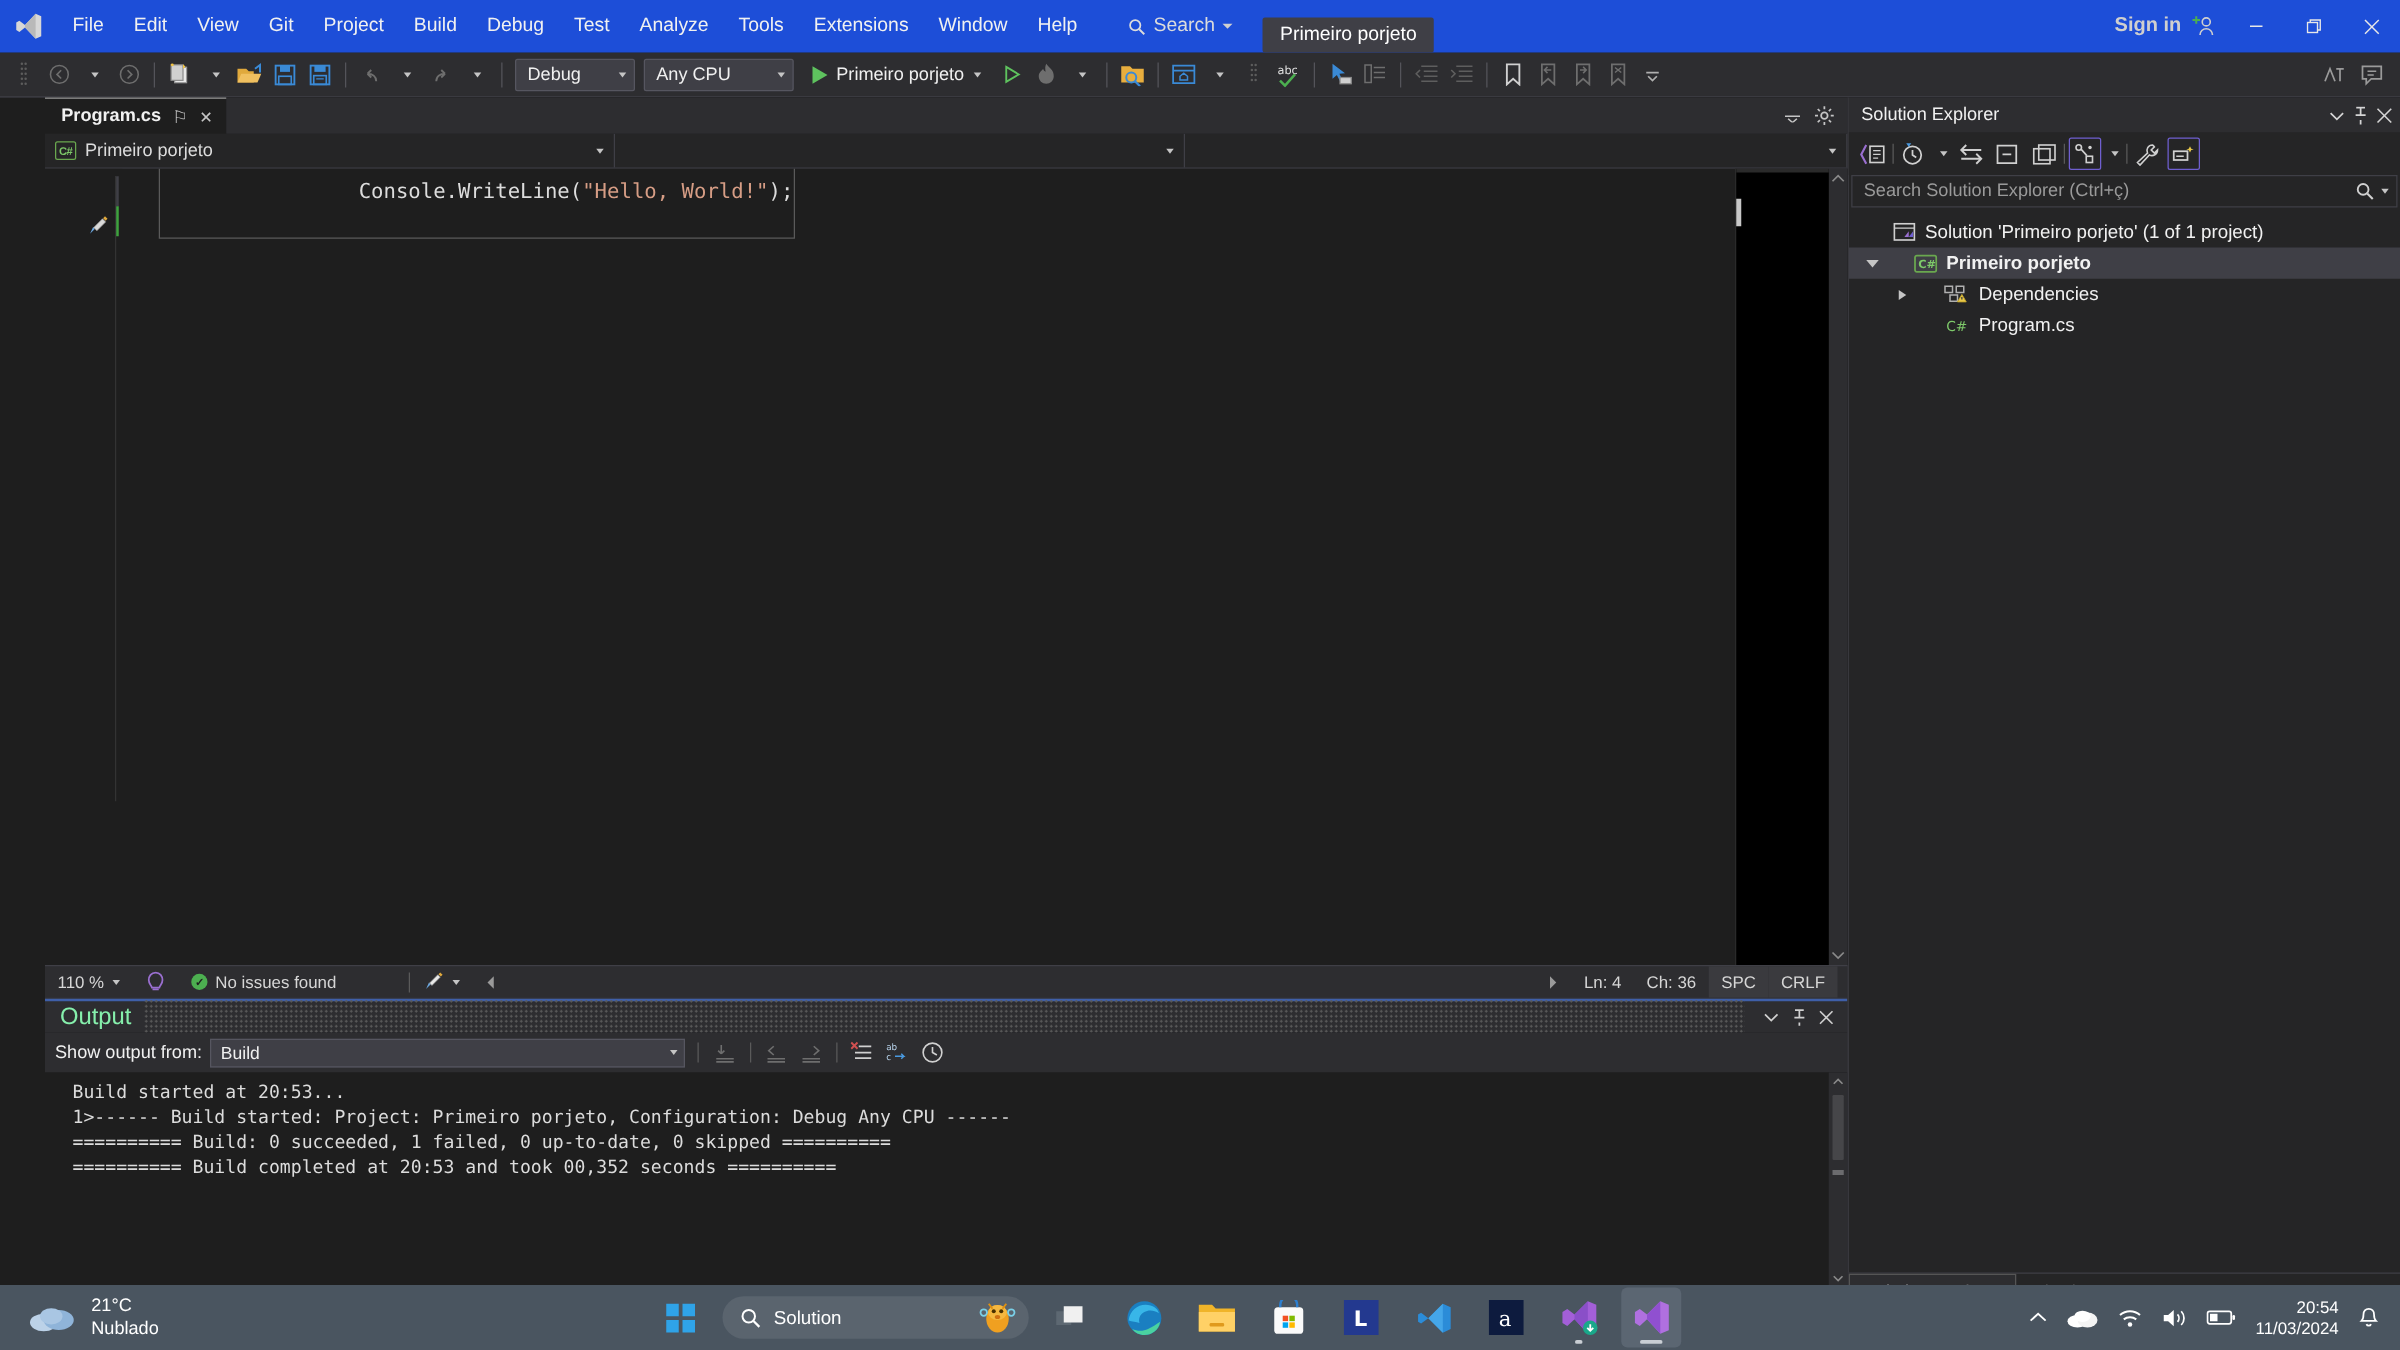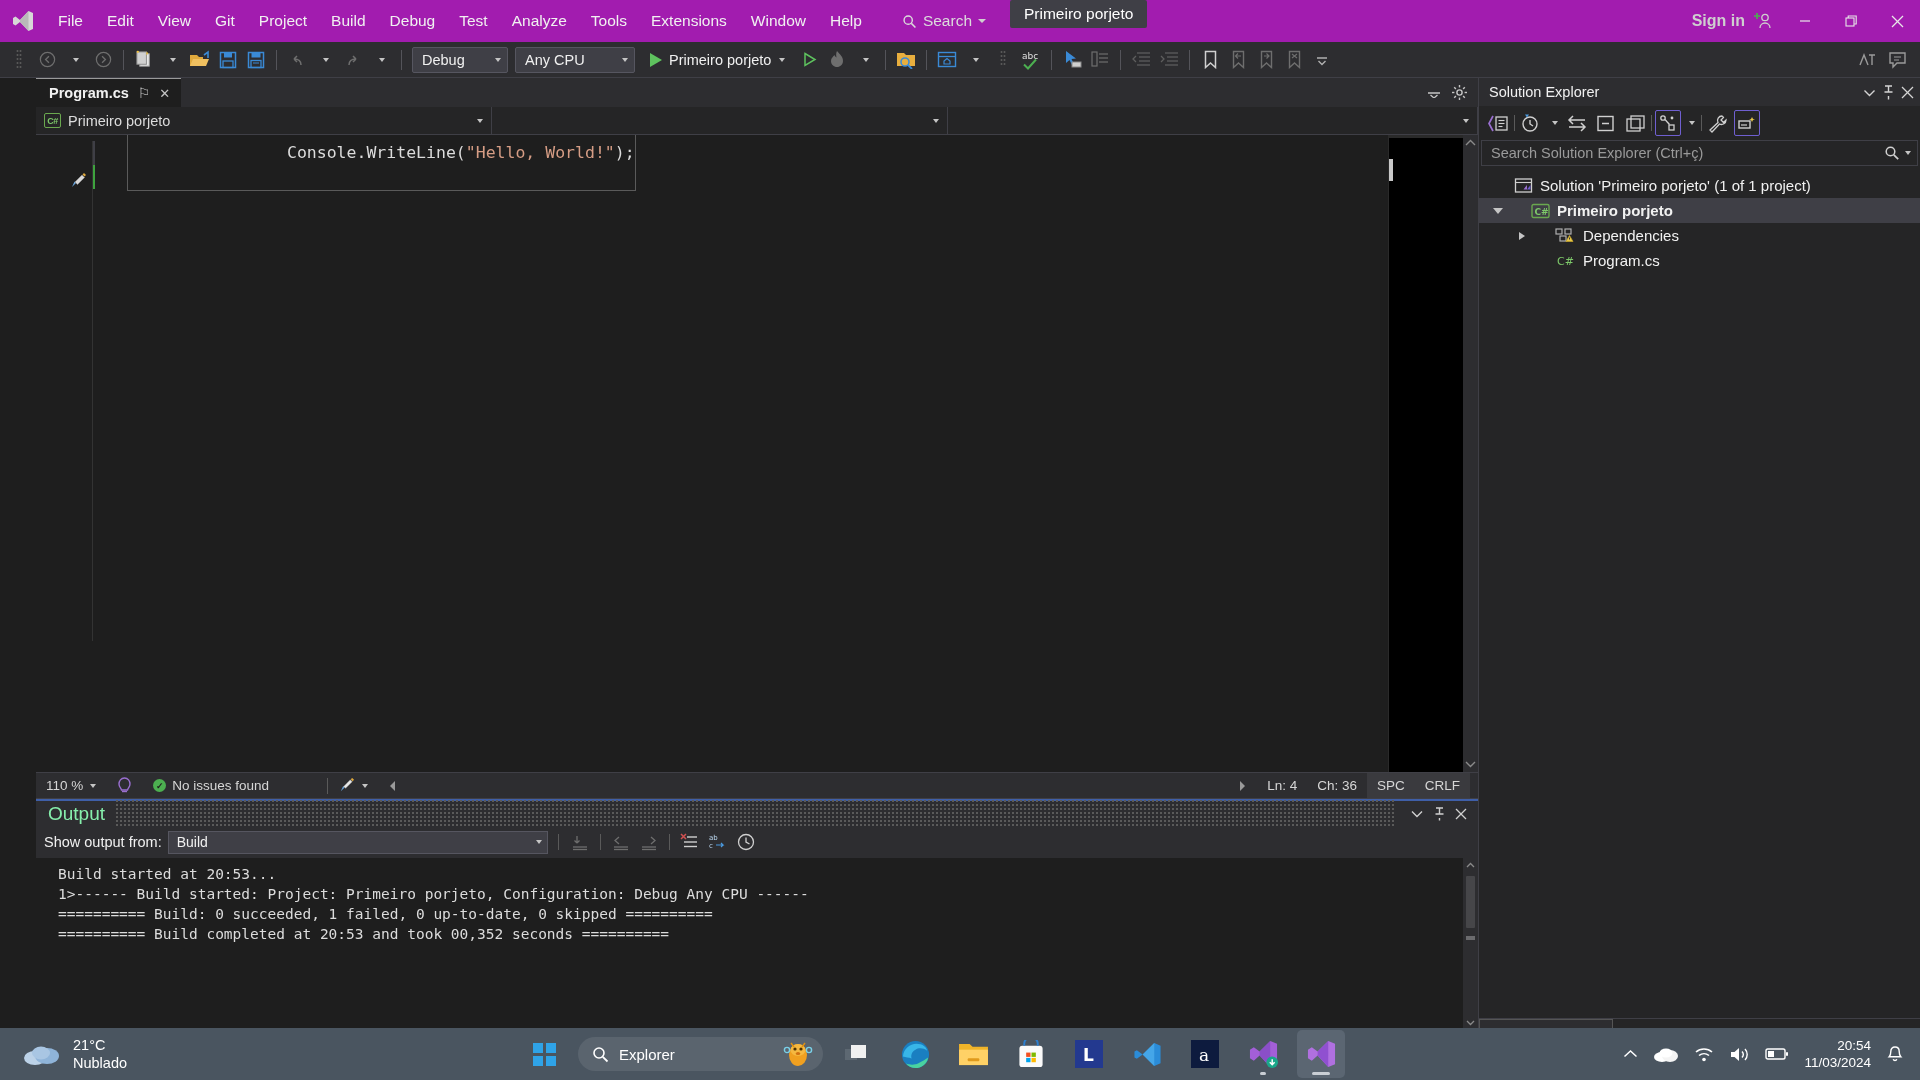--- a/index.html
+++ b/index.html
@@ -13,7 +13,7 @@
 
   
   .titlebar {
-    height:42px; background:#a21caf; display:flex; align-items:flex-start;
+    height:42px; background:#1d4ed8; display:flex; align-items:flex-end;
     flex:0 0 42px; position:relative;
   }
   .vs-logo { width:46px; height:42px; display:flex; align-items:center; justify-content:center; }

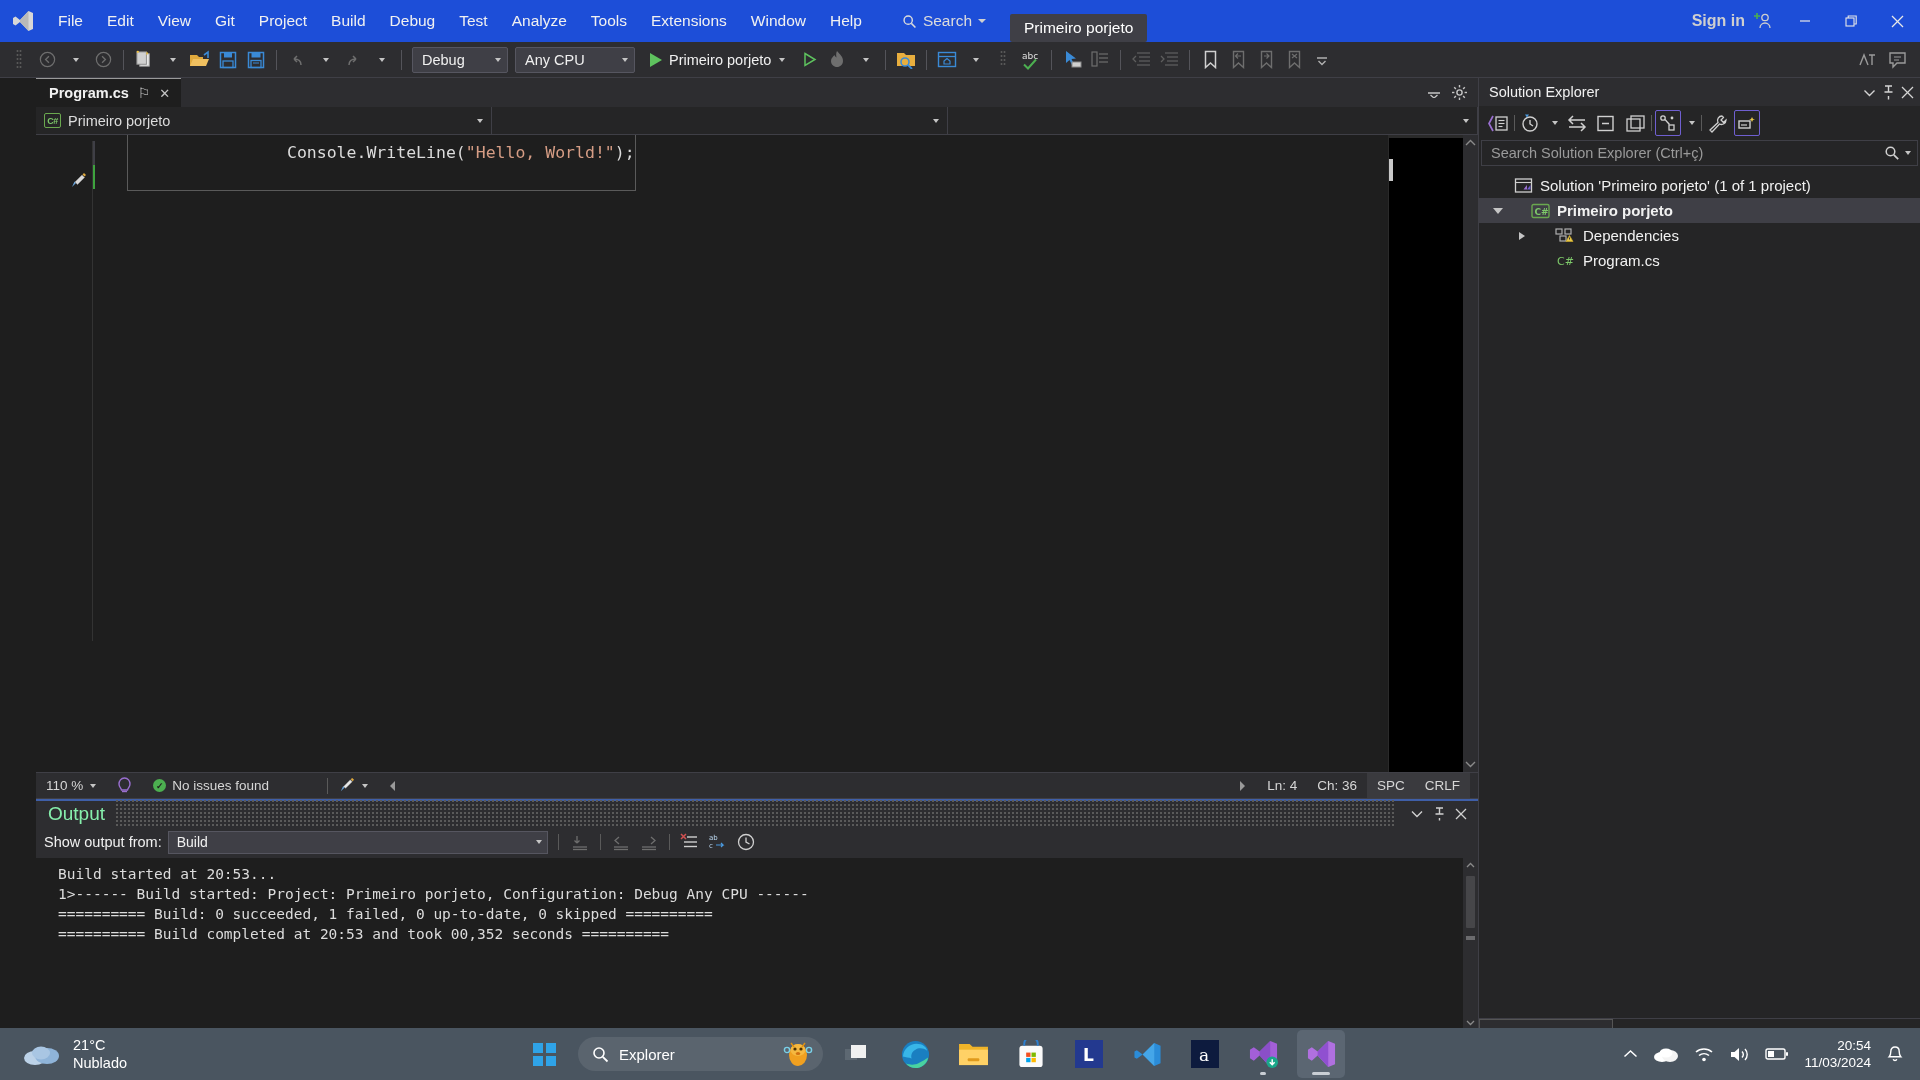--- a/index.html
+++ b/index.html
@@ -931,7 +931,7 @@
             <circle cx="7" cy="7" r="5" fill="none" stroke="#ffffff" stroke-width="1.6"></circle>
             <line x1="10.8" y1="10.8" x2="15.5" y2="15.5" stroke="#ffffff" stroke-width="1.8"></line>
           </svg>
-        <span style="flex:1;">Explorer</span>
+        <span style="flex:1;">Solution</span>
         <span>
           <svg width="30" height="28" viewBox="0 0 30 28">
               <ellipse cx="15" cy="15" rx="9" ry="11" fill="#f0a020"></ellipse>

